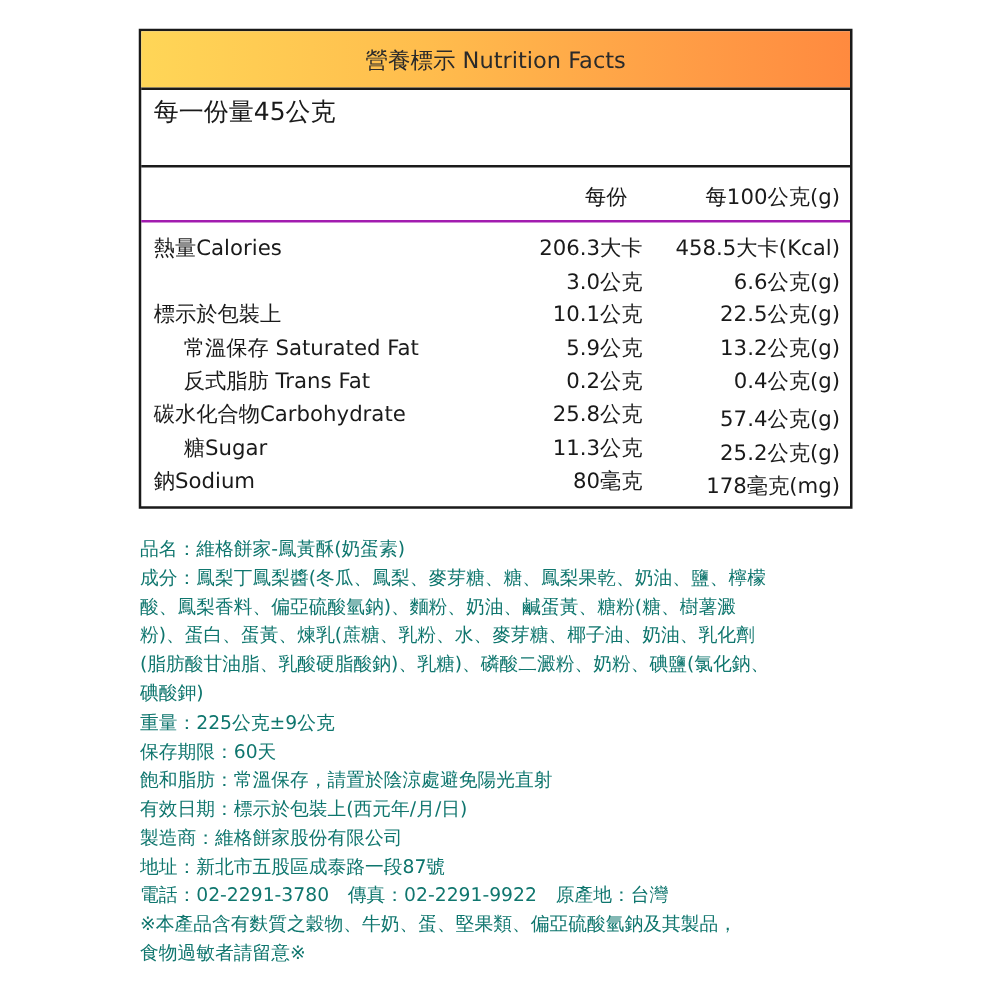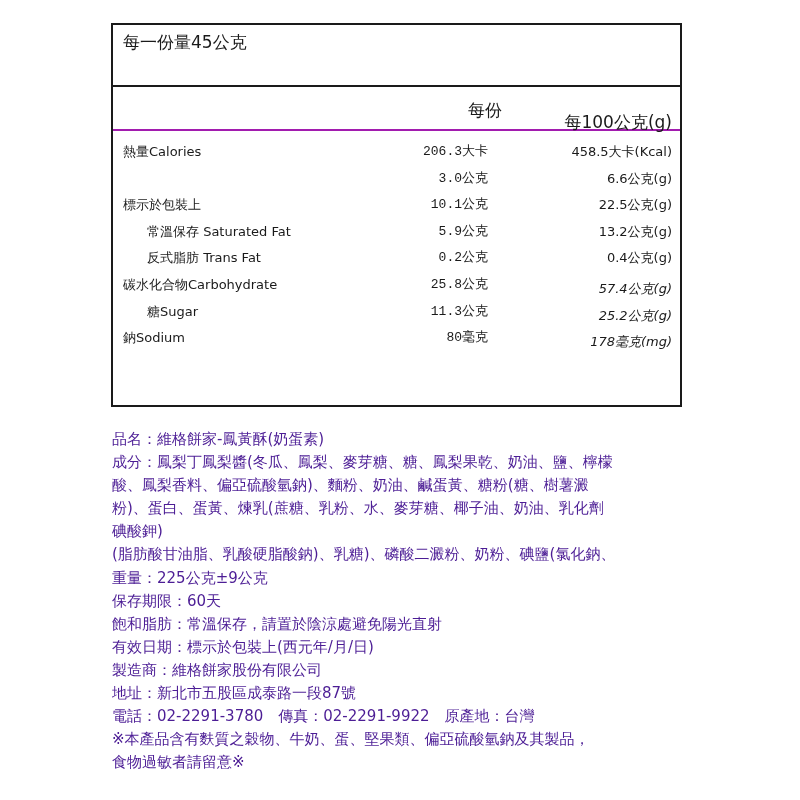--- a/index.html
+++ b/index.html
@@ -106,6 +106,9 @@
 <body>
 
 <div class="nf-box">
+  <div class="nf-header">
+    <span>營養標示 Nutrition Facts</span>
+  </div>
   <div class="nf-serving">
     <div>每一份量45公克</div>
   </div>

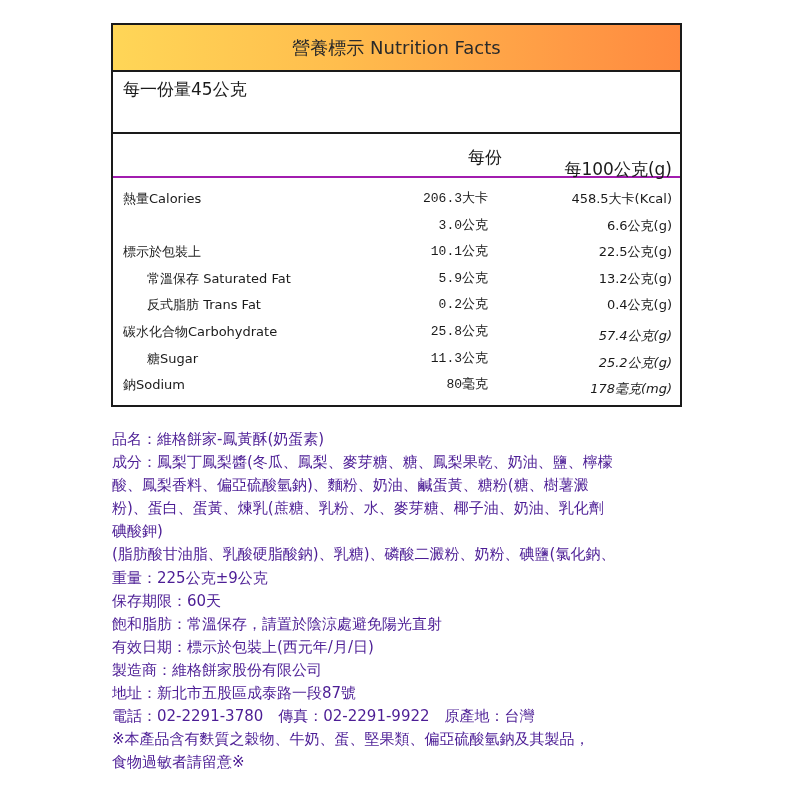--- a/index.html
+++ b/index.html
@@ -39,7 +39,7 @@
       border-bottom: 2px solid #1a1a1a;
       padding: 4px 0 0 10px;
       box-sizing: border-box;
-      font-size: 17px;
+      font-size: 20px;
       line-height: 27px;
     }
     .nf-colhead {

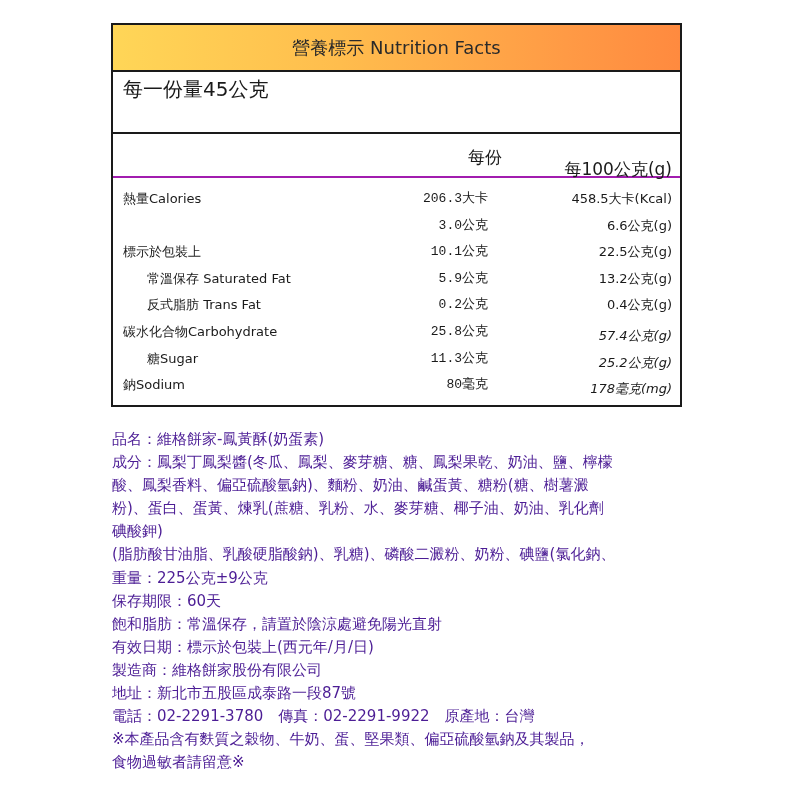--- a/index.html
+++ b/index.html
@@ -57,7 +57,6 @@
       position: absolute;
       right: 8px;
       top: 12px;
-      margin-top: 12px;
     }
     .nf-rows {
       padding-top: 8px;

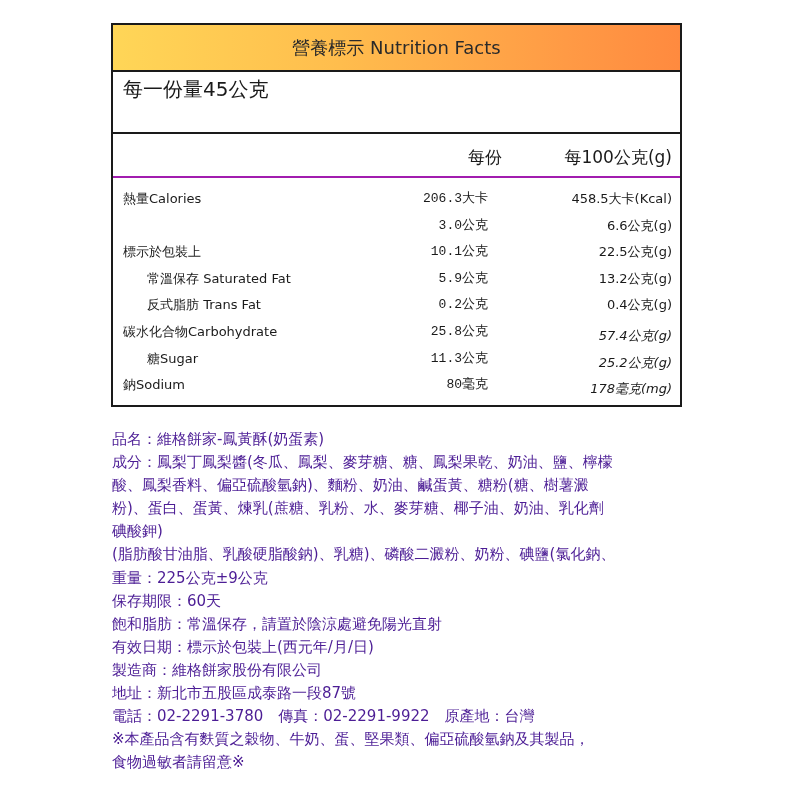--- a/index.html
+++ b/index.html
@@ -64,7 +64,7 @@
     .nf-row {
       position: relative;
       height: 26.6px;
-      font-size: 13px;
+      font-size: 17px;
       line-height: 26px;
       padding-left: 18px;
     }

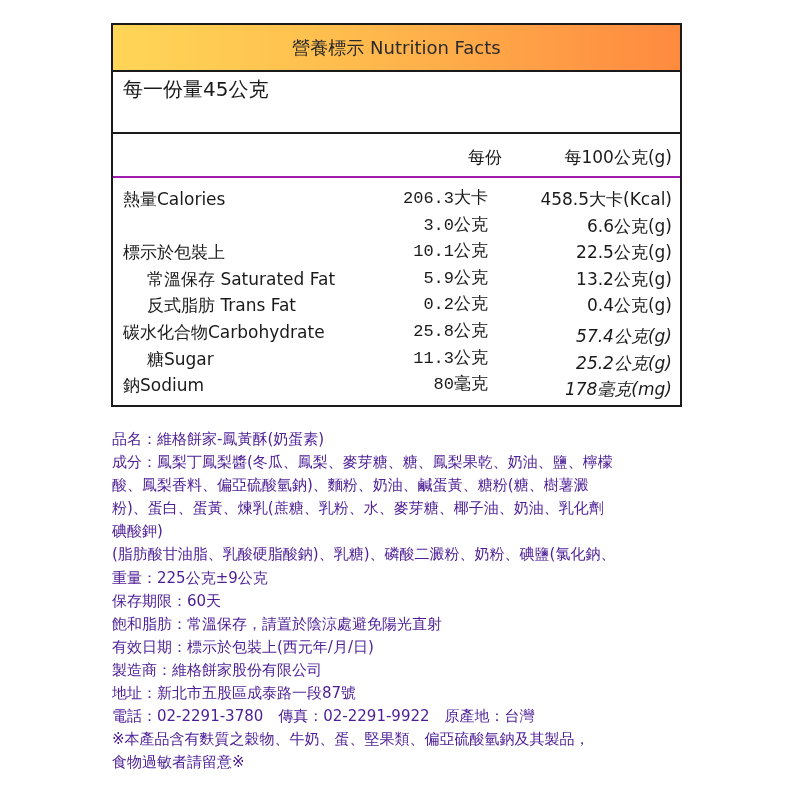--- a/index.html
+++ b/index.html
@@ -78,9 +78,8 @@
     }
     .nf-row .v1 {
       position: absolute;
-      right: 192px;
+      right: 166px;
       white-space: nowrap;
-      font-family: Liberation Mono, monospace;
     }
     .nf-row .v2 {
       position: absolute;

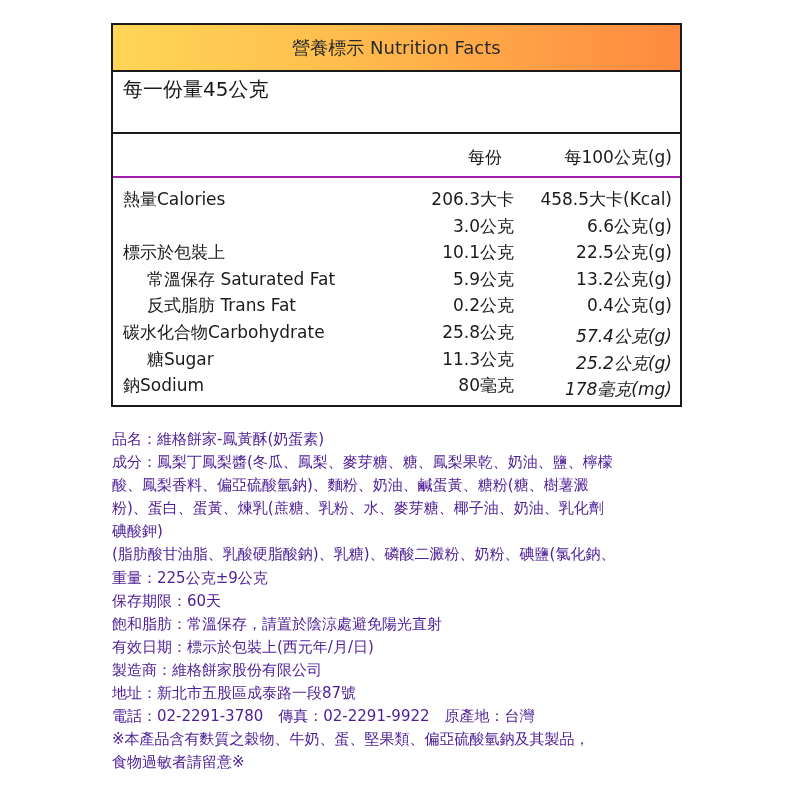--- a/index.html
+++ b/index.html
@@ -86,7 +86,7 @@
       right: 8px;
       white-space: nowrap;
     }
-    .nf-row.shift2 .v2 { top: 4px; font-style: italic; }
+    .nf-row.shift2 .v2 { top: 4px; }
     .info {
       position: absolute;
       left: 112px;

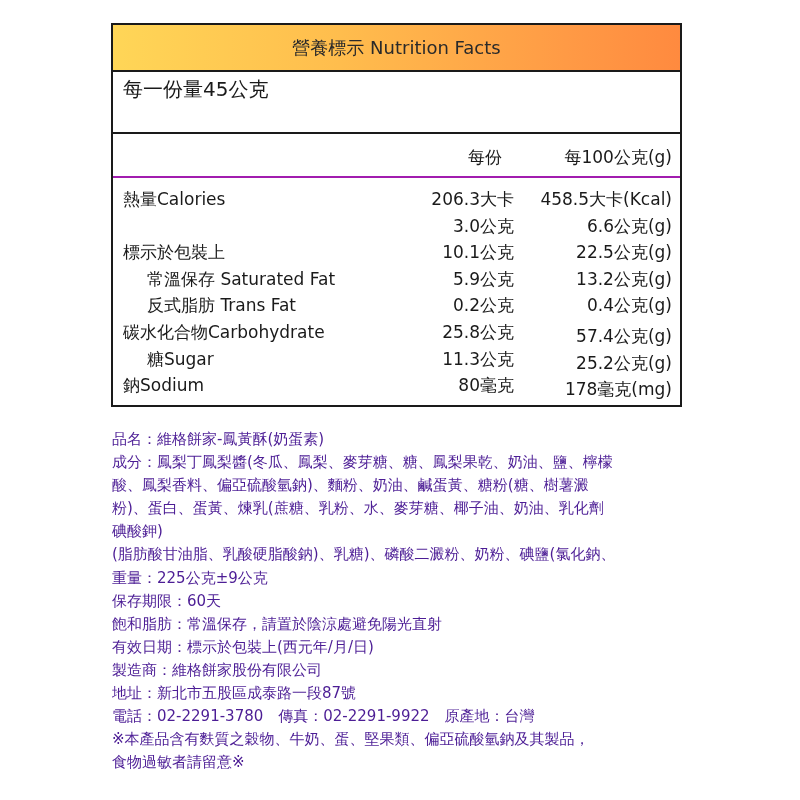--- a/index.html
+++ b/index.html
@@ -94,7 +94,7 @@
       width: 580px;
       font-size: 15px;
       line-height: 23.1px;
-      color: #4c1d95;
+      color: #0f766e;
     }
     .info .line {
       white-space: nowrap;

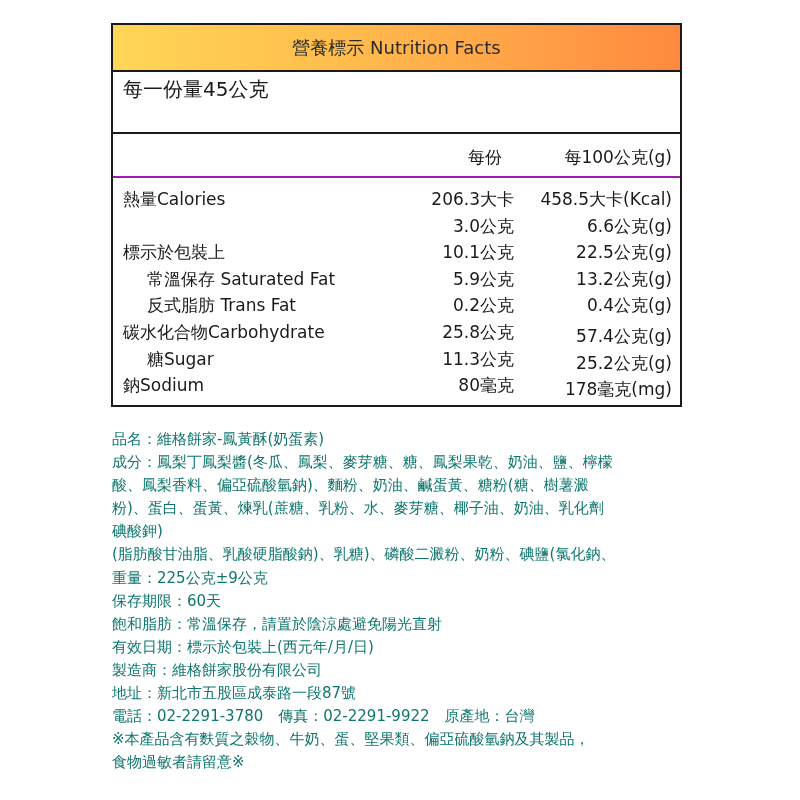--- a/index.html
+++ b/index.html
@@ -162,8 +162,8 @@
   <div class="line">成分：鳳梨丁鳳梨醬(冬瓜、鳳梨、麥芽糖、糖、鳳梨果乾、奶油、鹽、檸檬</div>
   <div class="line">酸、鳳梨香料、偏亞硫酸氫鈉)、麵粉、奶油、鹹蛋黃、糖粉(糖、樹薯澱</div>
   <div class="line">粉)、蛋白、蛋黃、煉乳(蔗糖、乳粉、水、麥芽糖、椰子油、奶油、乳化劑</div>
+  <div class="line">(脂肪酸甘油脂、乳酸硬脂酸鈉)、乳糖)、磷酸二澱粉、奶粉、碘鹽(氯化鈉、</div>
   <div class="line">碘酸鉀)</div>
-  <div class="line">(脂肪酸甘油脂、乳酸硬脂酸鈉)、乳糖)、磷酸二澱粉、奶粉、碘鹽(氯化鈉、</div>
   <div class="line">重量：225公克±9公克</div>
   <div class="line">保存期限：60天</div>
   <div class="line">飽和脂肪：常溫保存，請置於陰涼處避免陽光直射</div>

